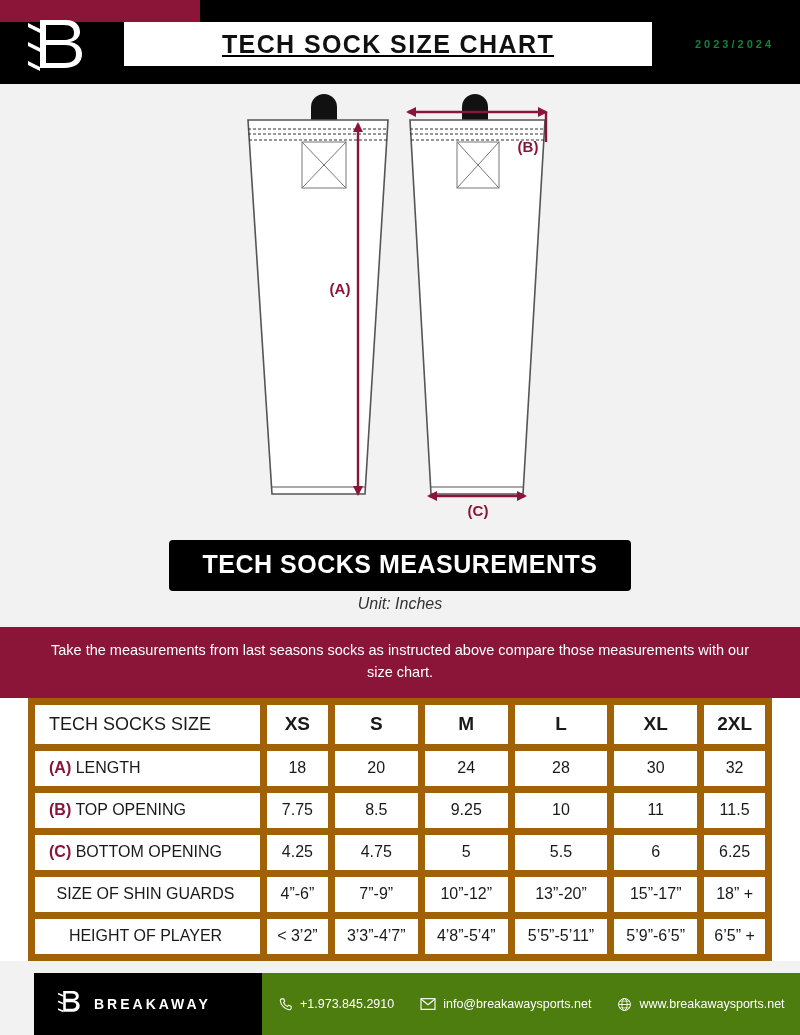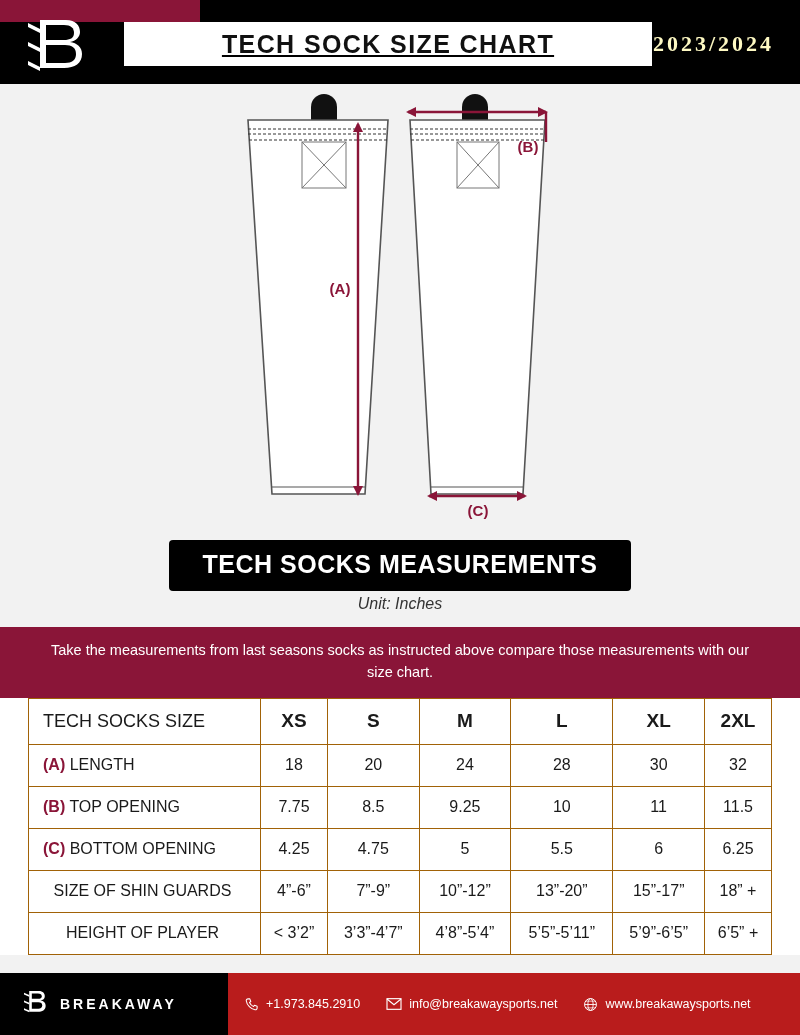--- a/index.html
+++ b/index.html
@@ -71,11 +71,11 @@
     right: 26px; top: 22px;
     height: 44px;
     display: flex; align-items: center;
-    color: #fef9c3;
-    font-size: 22px;
+    color: #15803d;
+    font-size: 11px;
     font-weight: 700;
     letter-spacing: 3px;
-    font-family: Liberation Serif, serif;
+    font-family: Liberation Sans, sans-serif;
   }
 
   

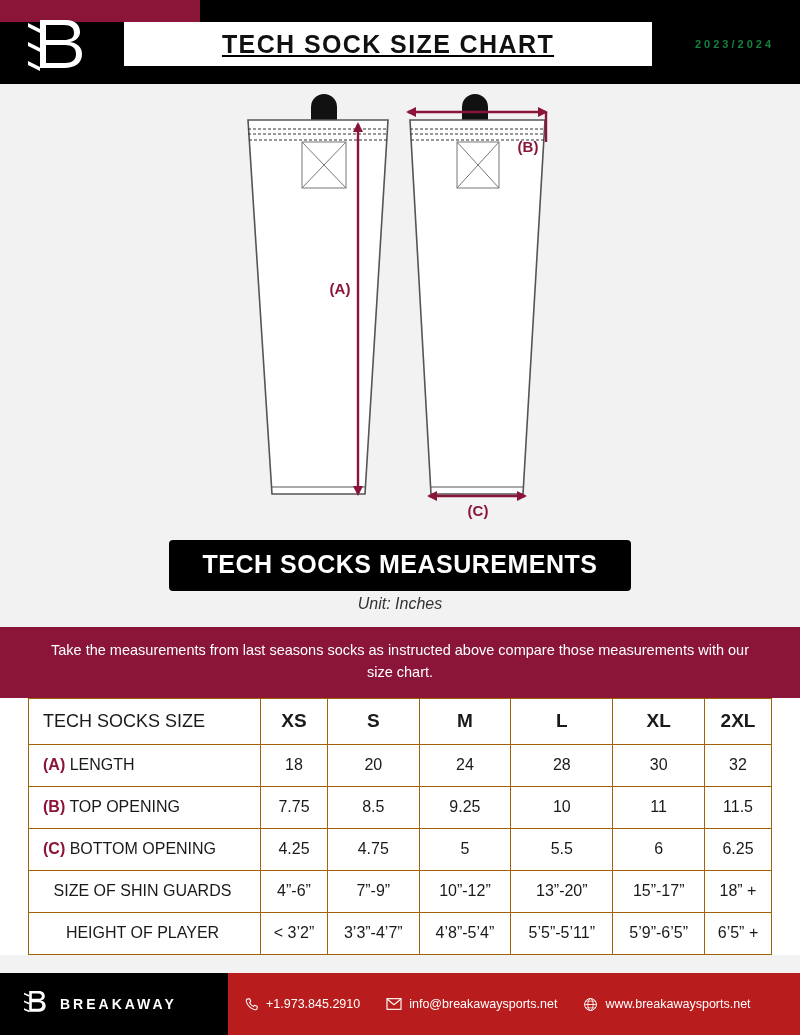--- a/index.html
+++ b/index.html
@@ -138,7 +138,7 @@
     background: transparent;
   }
   td, th {
-    border: 1px solid #a16207;
+    border: 7px solid #a16207;
     text-align: center;
     font-size: 16px;
     color: #1a1a1a;

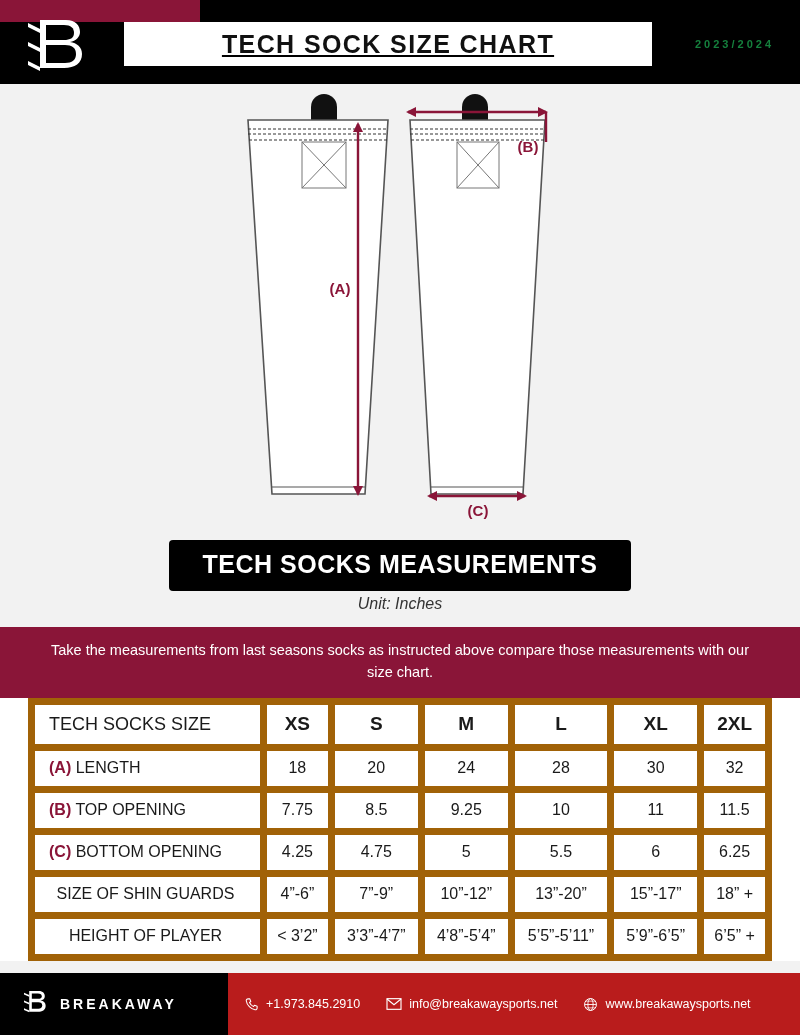--- a/index.html
+++ b/index.html
@@ -182,6 +182,7 @@
     align-items: center;
     padding-left: 24px;
     gap: 10px;
+    margin-left: 34px;
   }
   .footer-brand {
     color: #ffffff;

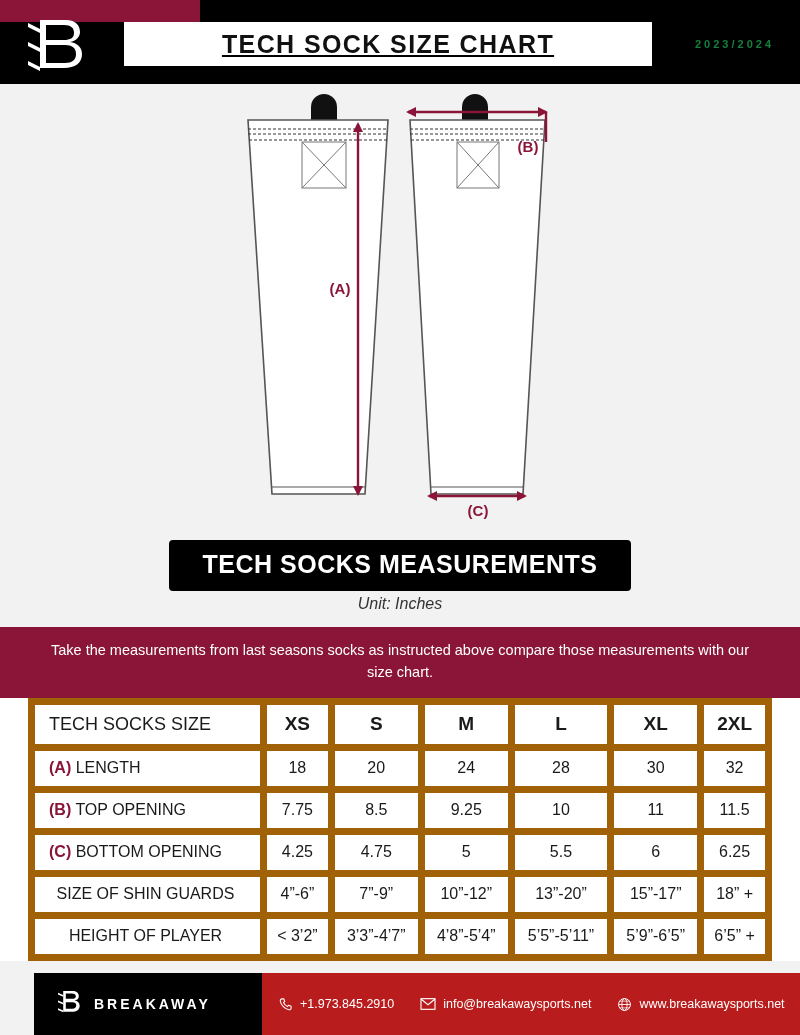--- a/index.html
+++ b/index.html
@@ -192,7 +192,7 @@
   }
   .footer-right {
     flex: 1;
-    background: #b91c1c;
+    background: #4d7c0f;
     display: flex;
     align-items: center;
     gap: 26px;

